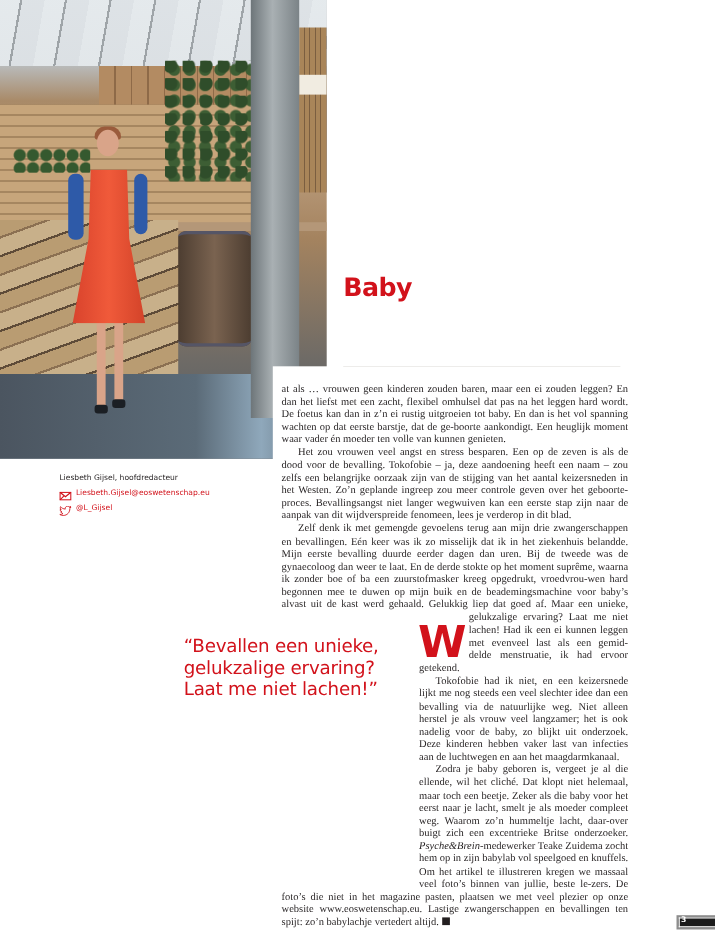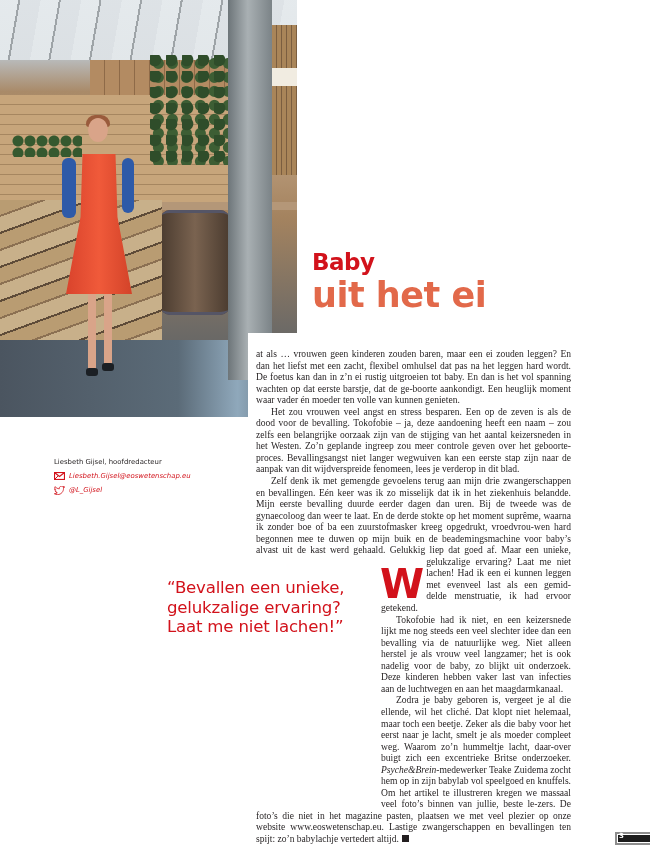--- a/index.html
+++ b/index.html
@@ -119,7 +119,6 @@
 
 <div class="title">
   <span class="l1">Baby</span>
-  <span class="l2">uit het ei</span>
 </div>
 <div class="title-rule"></div>
 

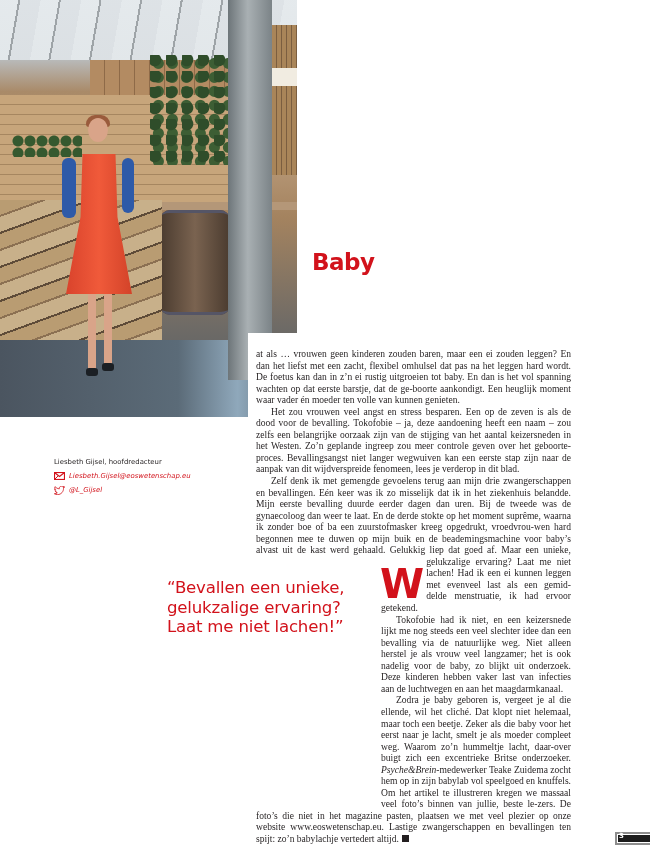--- a/index.html
+++ b/index.html
@@ -77,7 +77,7 @@
     font-family:"DejaVu Sans", sans-serif; color:#d2121b; font-size:16.6px; line-height:19.6px; font-weight:500; letter-spacing:-0.2px; }
 
   
-  .byline { position:absolute; left:54px; top:455px; font-family:"DejaVu Sans", sans-serif; font-size:6.9px; line-height:14px; }
+  .byline { position:absolute; left:54px; top:427px; font-family:"DejaVu Sans", sans-serif; font-size:6.9px; line-height:14px; }
   .byline .name { color:#231f20; }
   .byline .row { display:flex; align-items:center; gap:4px; color:#d2121b; font-style:italic; }
   .mail-icon { width:11px; height:8px; display:inline-block; }

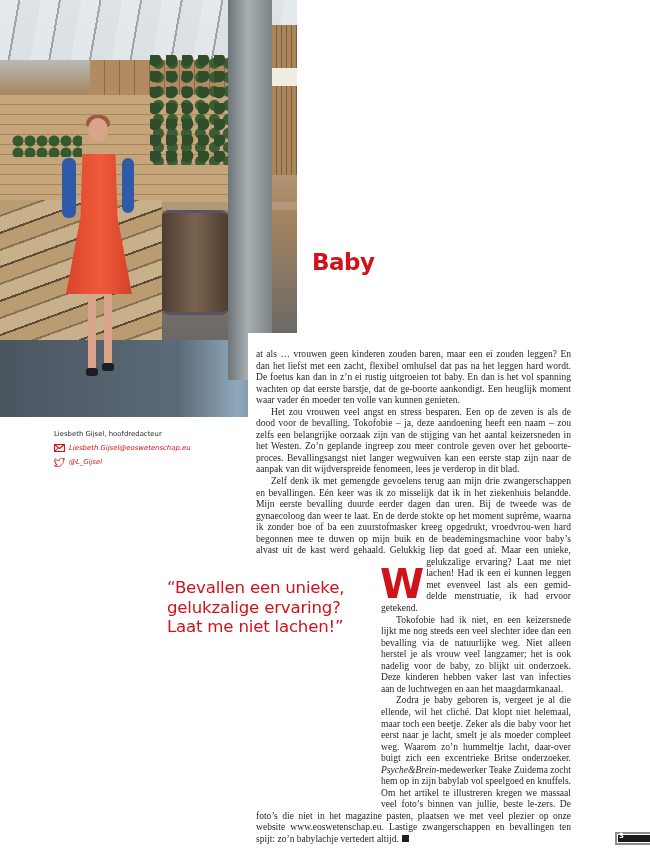--- a/index.html
+++ b/index.html
@@ -79,7 +79,7 @@
   
   .byline { position:absolute; left:54px; top:427px; font-family:"DejaVu Sans", sans-serif; font-size:6.9px; line-height:14px; }
   .byline .name { color:#231f20; }
-  .byline .row { display:flex; align-items:center; gap:4px; color:#d2121b; font-style:italic; }
+  .byline .row { display:flex; align-items:flex-end; gap:4px; color:#d2121b; }
   .mail-icon { width:11px; height:8px; display:inline-block; }
   .bird-icon { width:11px; height:9px; display:inline-block; }
 

